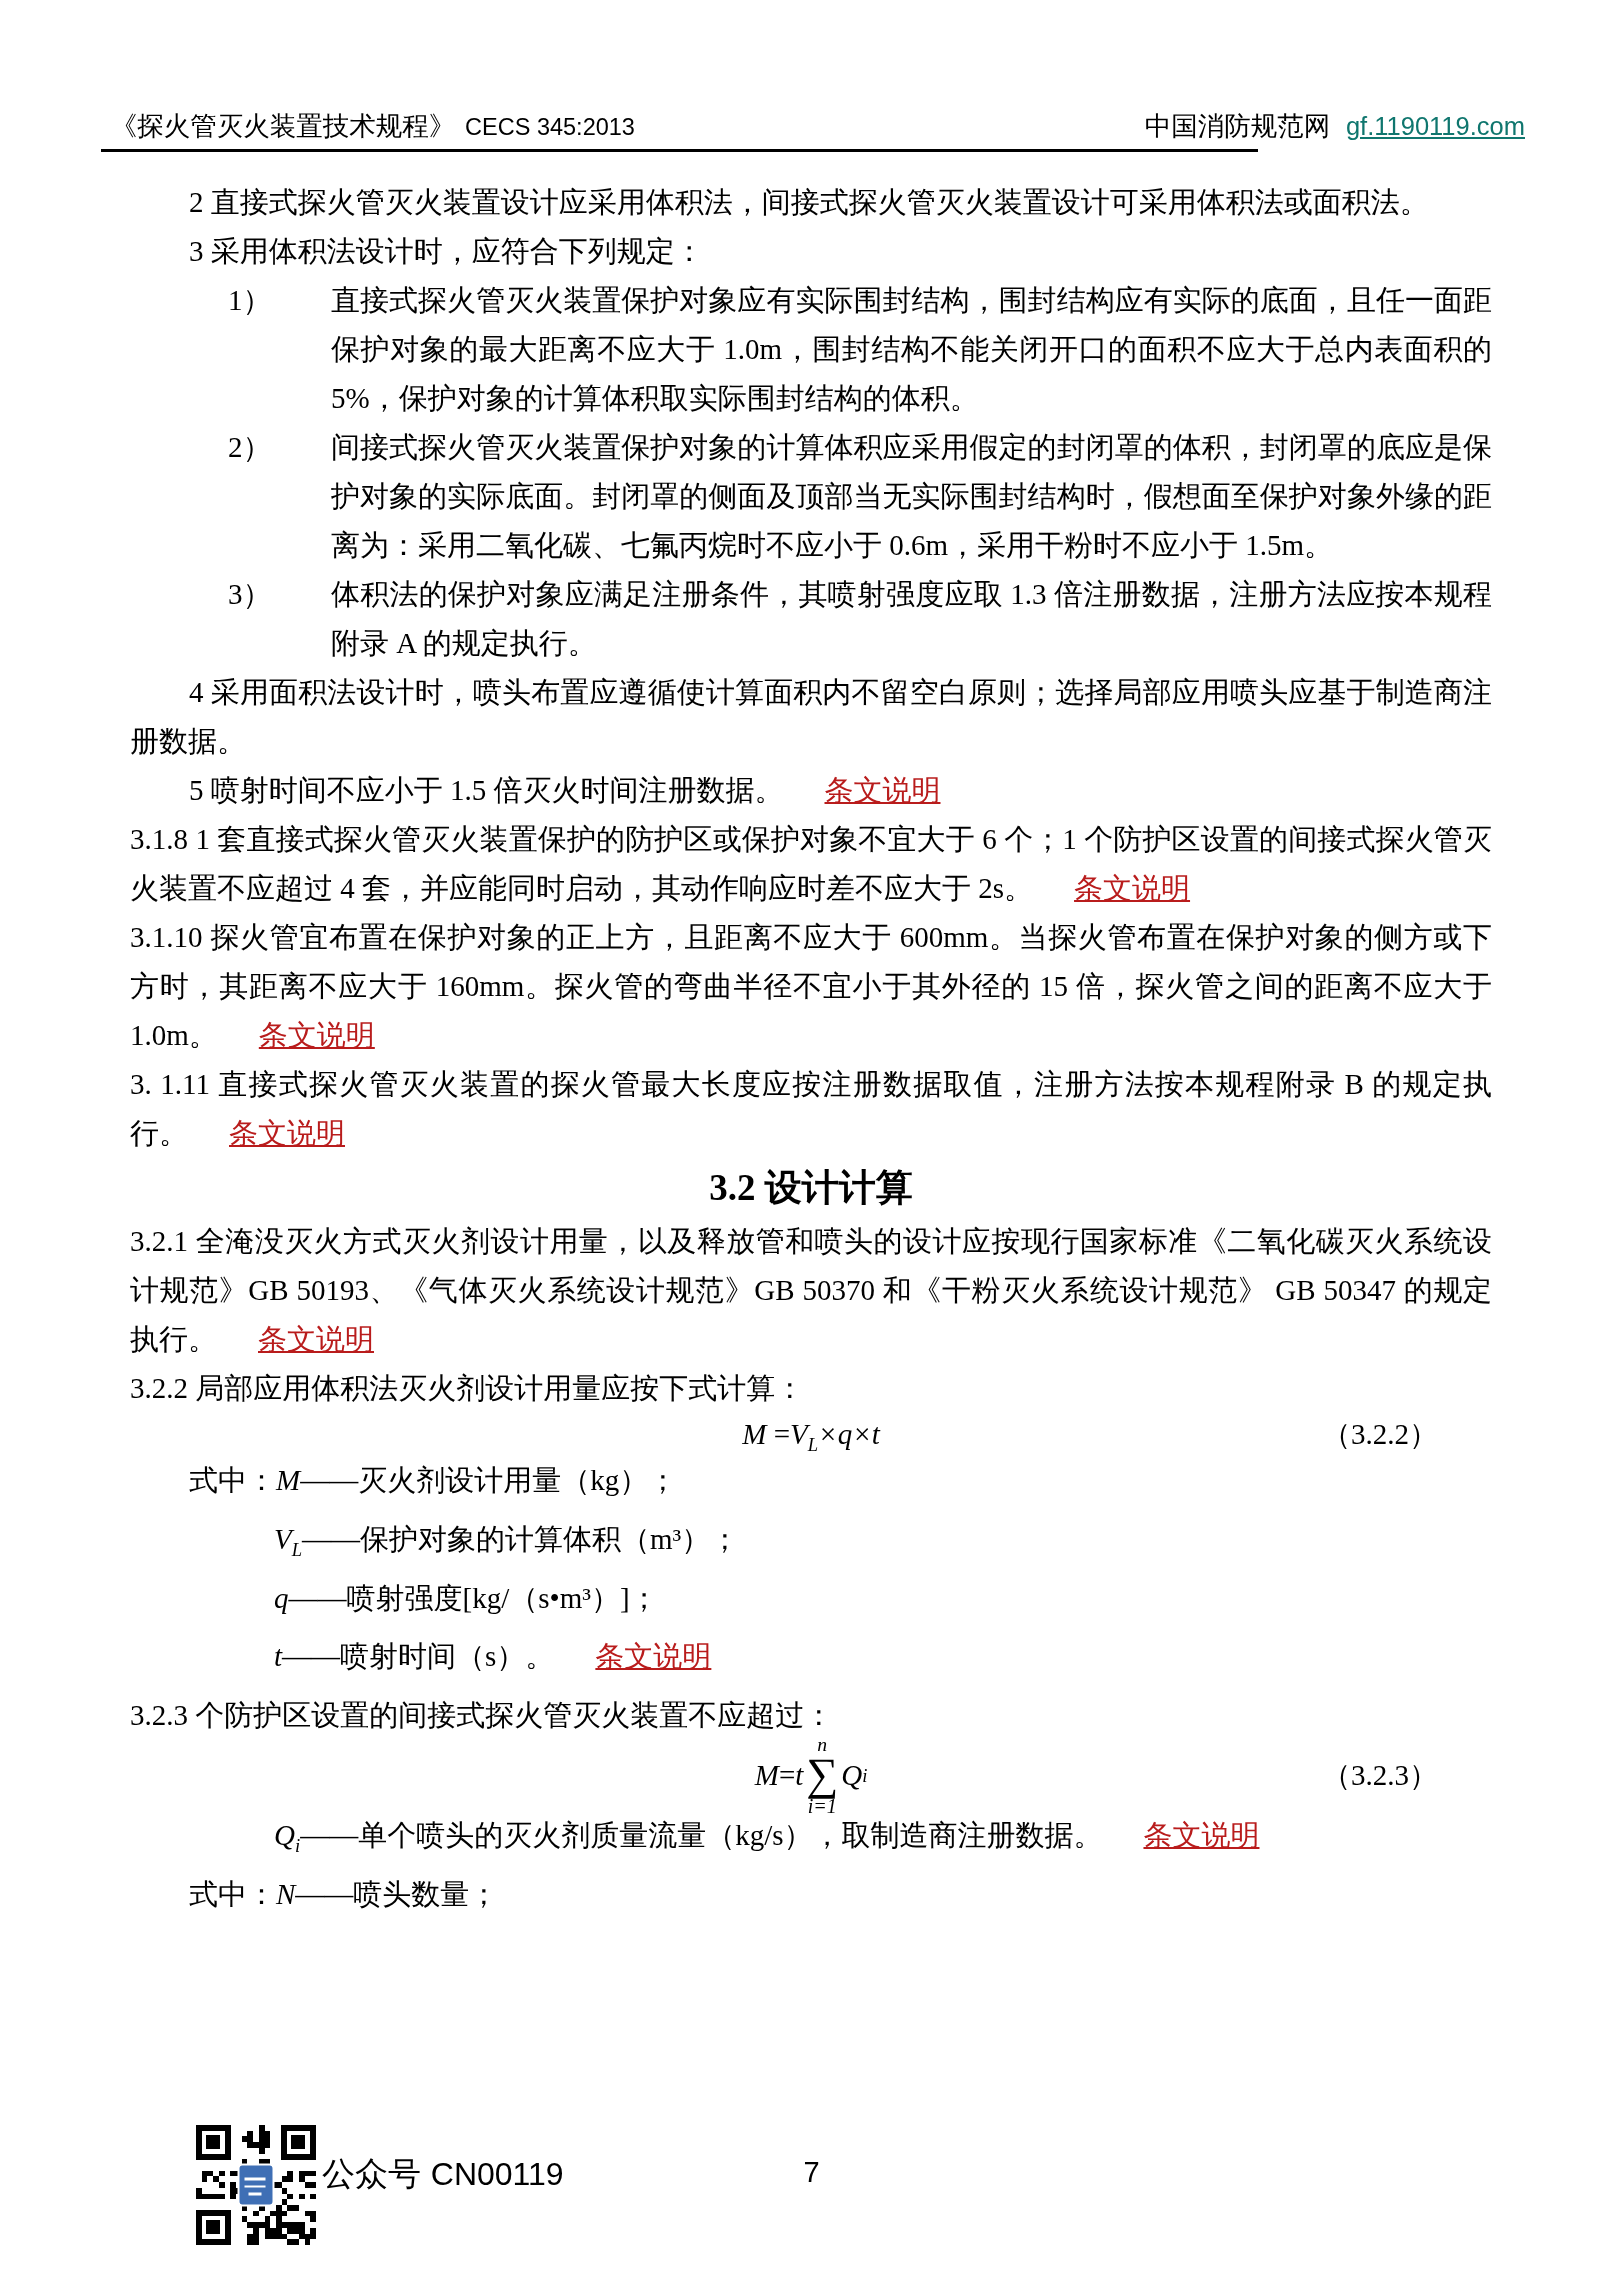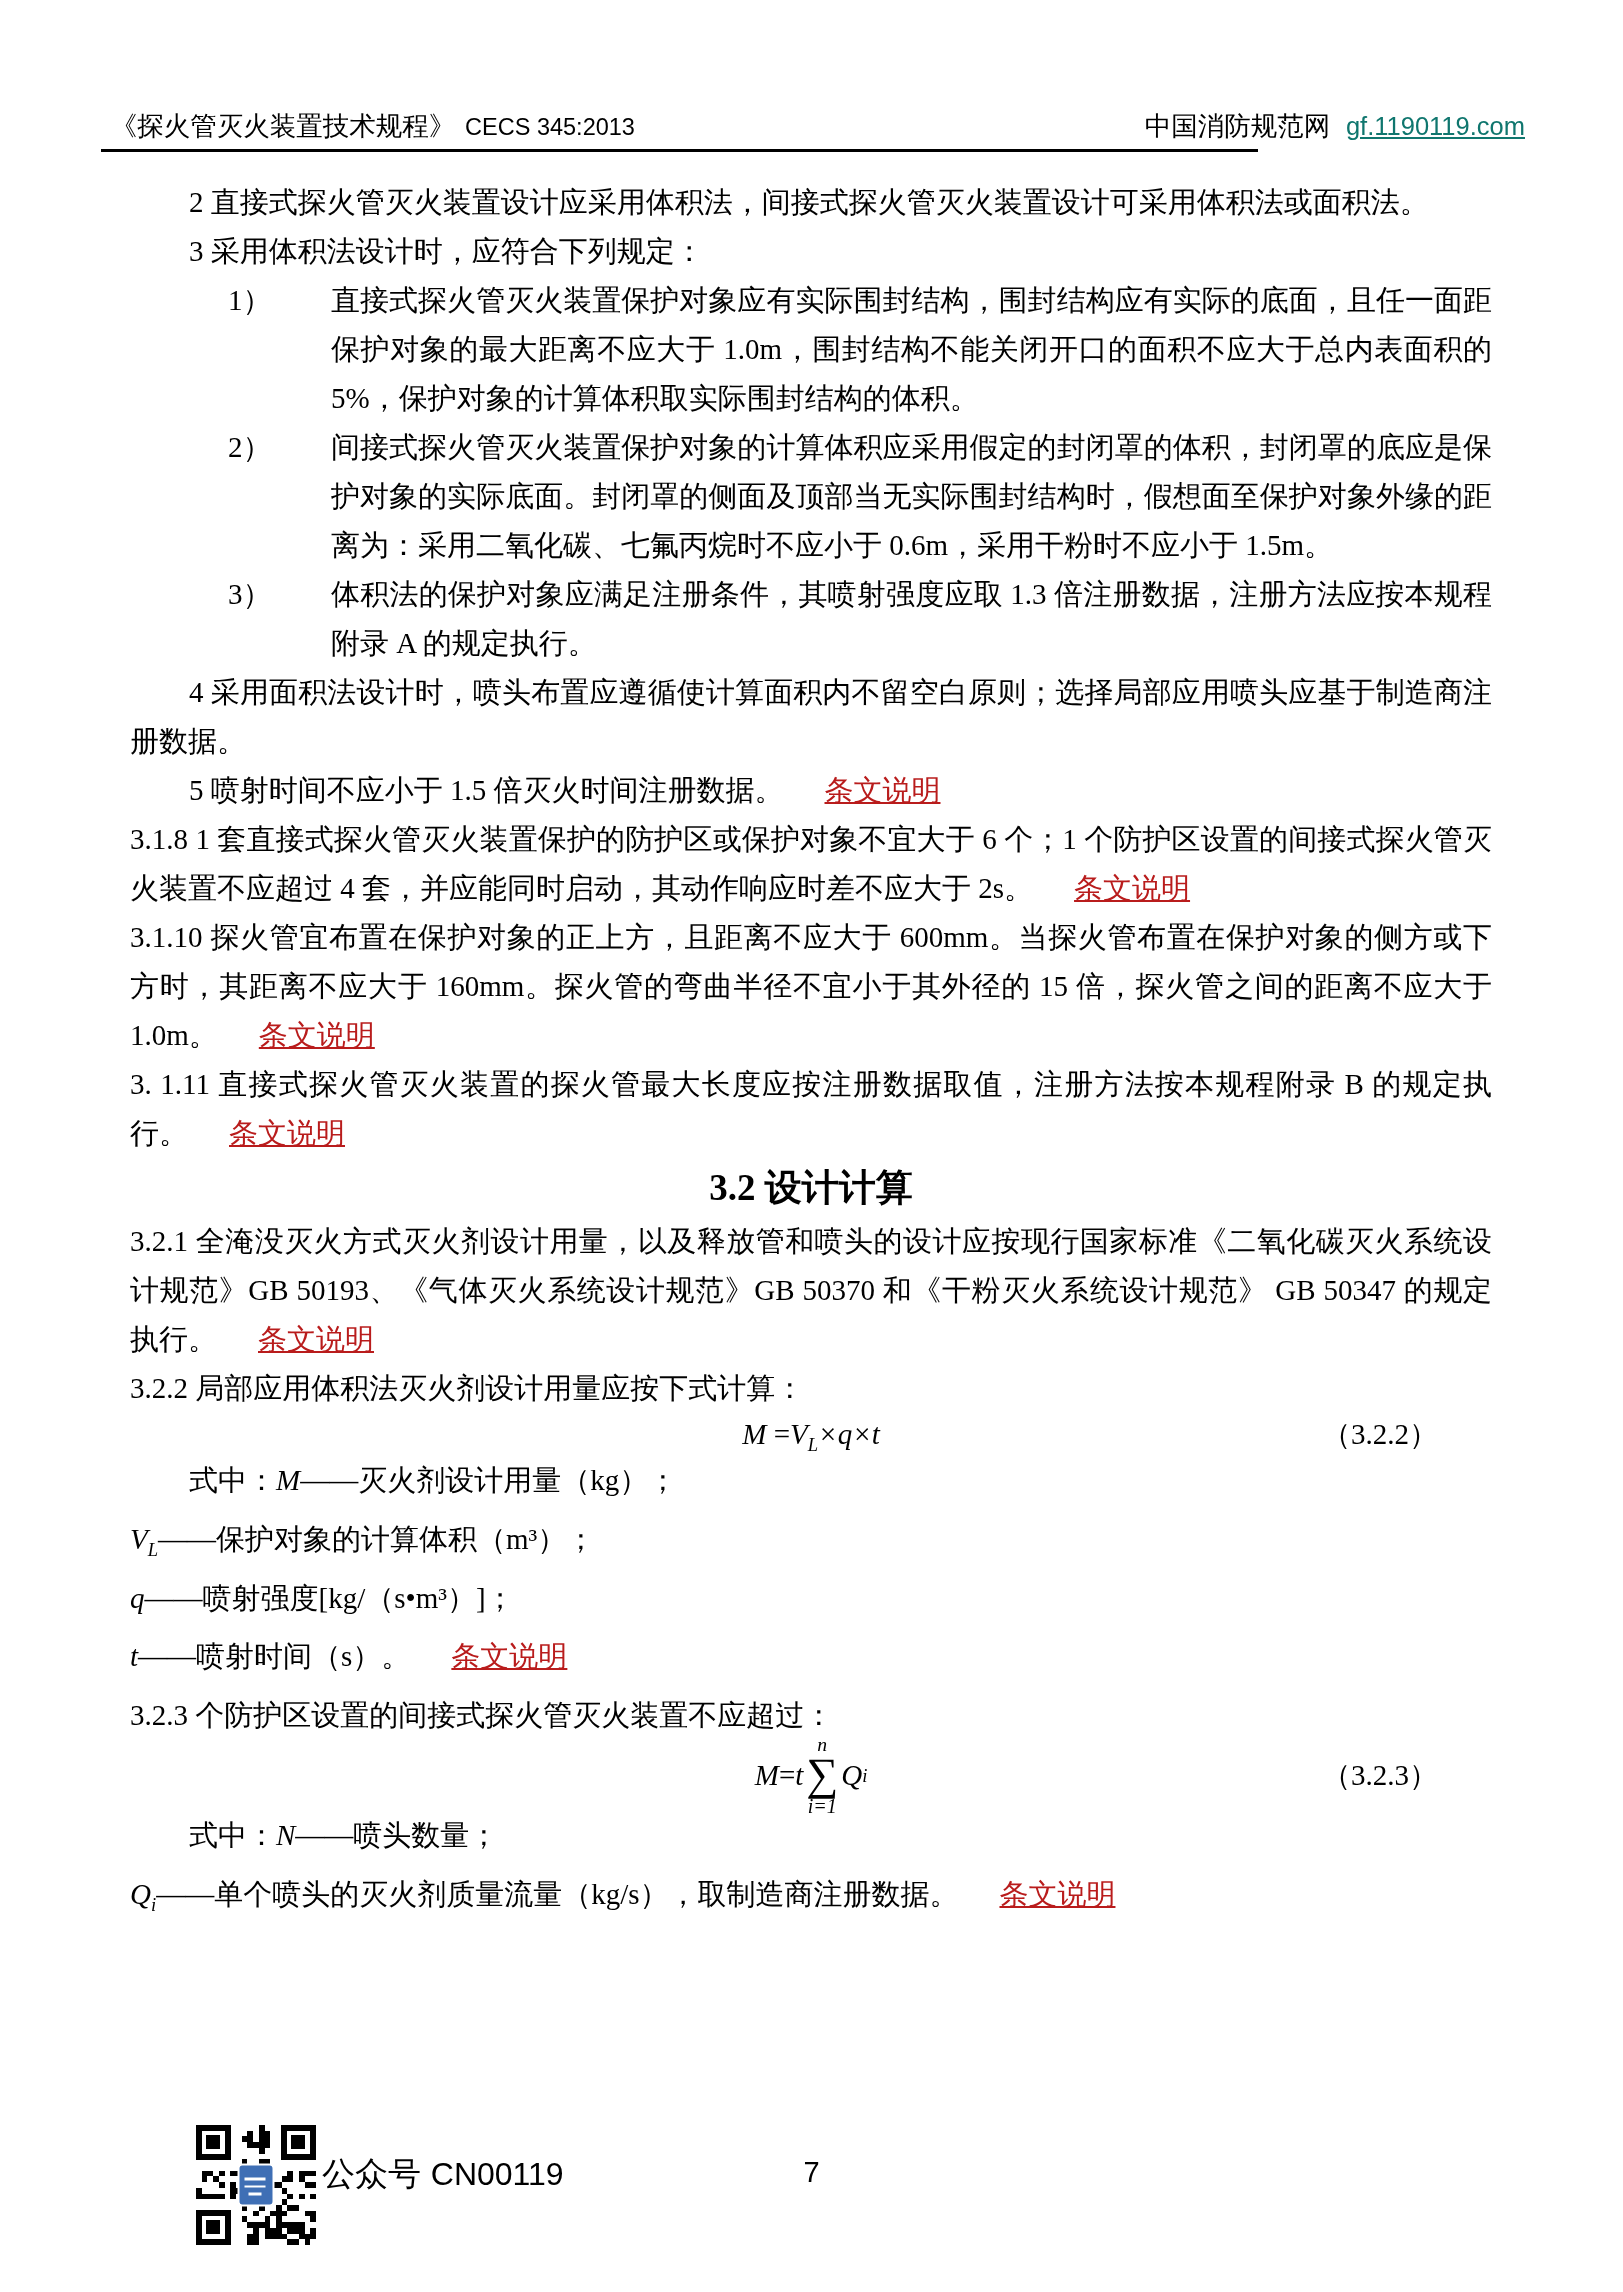--- a/index.html
+++ b/index.html
@@ -46,7 +46,7 @@
   .sigma { font-size:45px; line-height:0.9; font-style:normal; }
   .sum-bottom { font-size:20px; font-style:italic; line-height:1.1; }
 
-  .wl2 { }
+  .wl2 { margin-left:144px; }
 
   
   .qr { position:absolute; left:196px; top:2125px; width:120px; height:120px; }

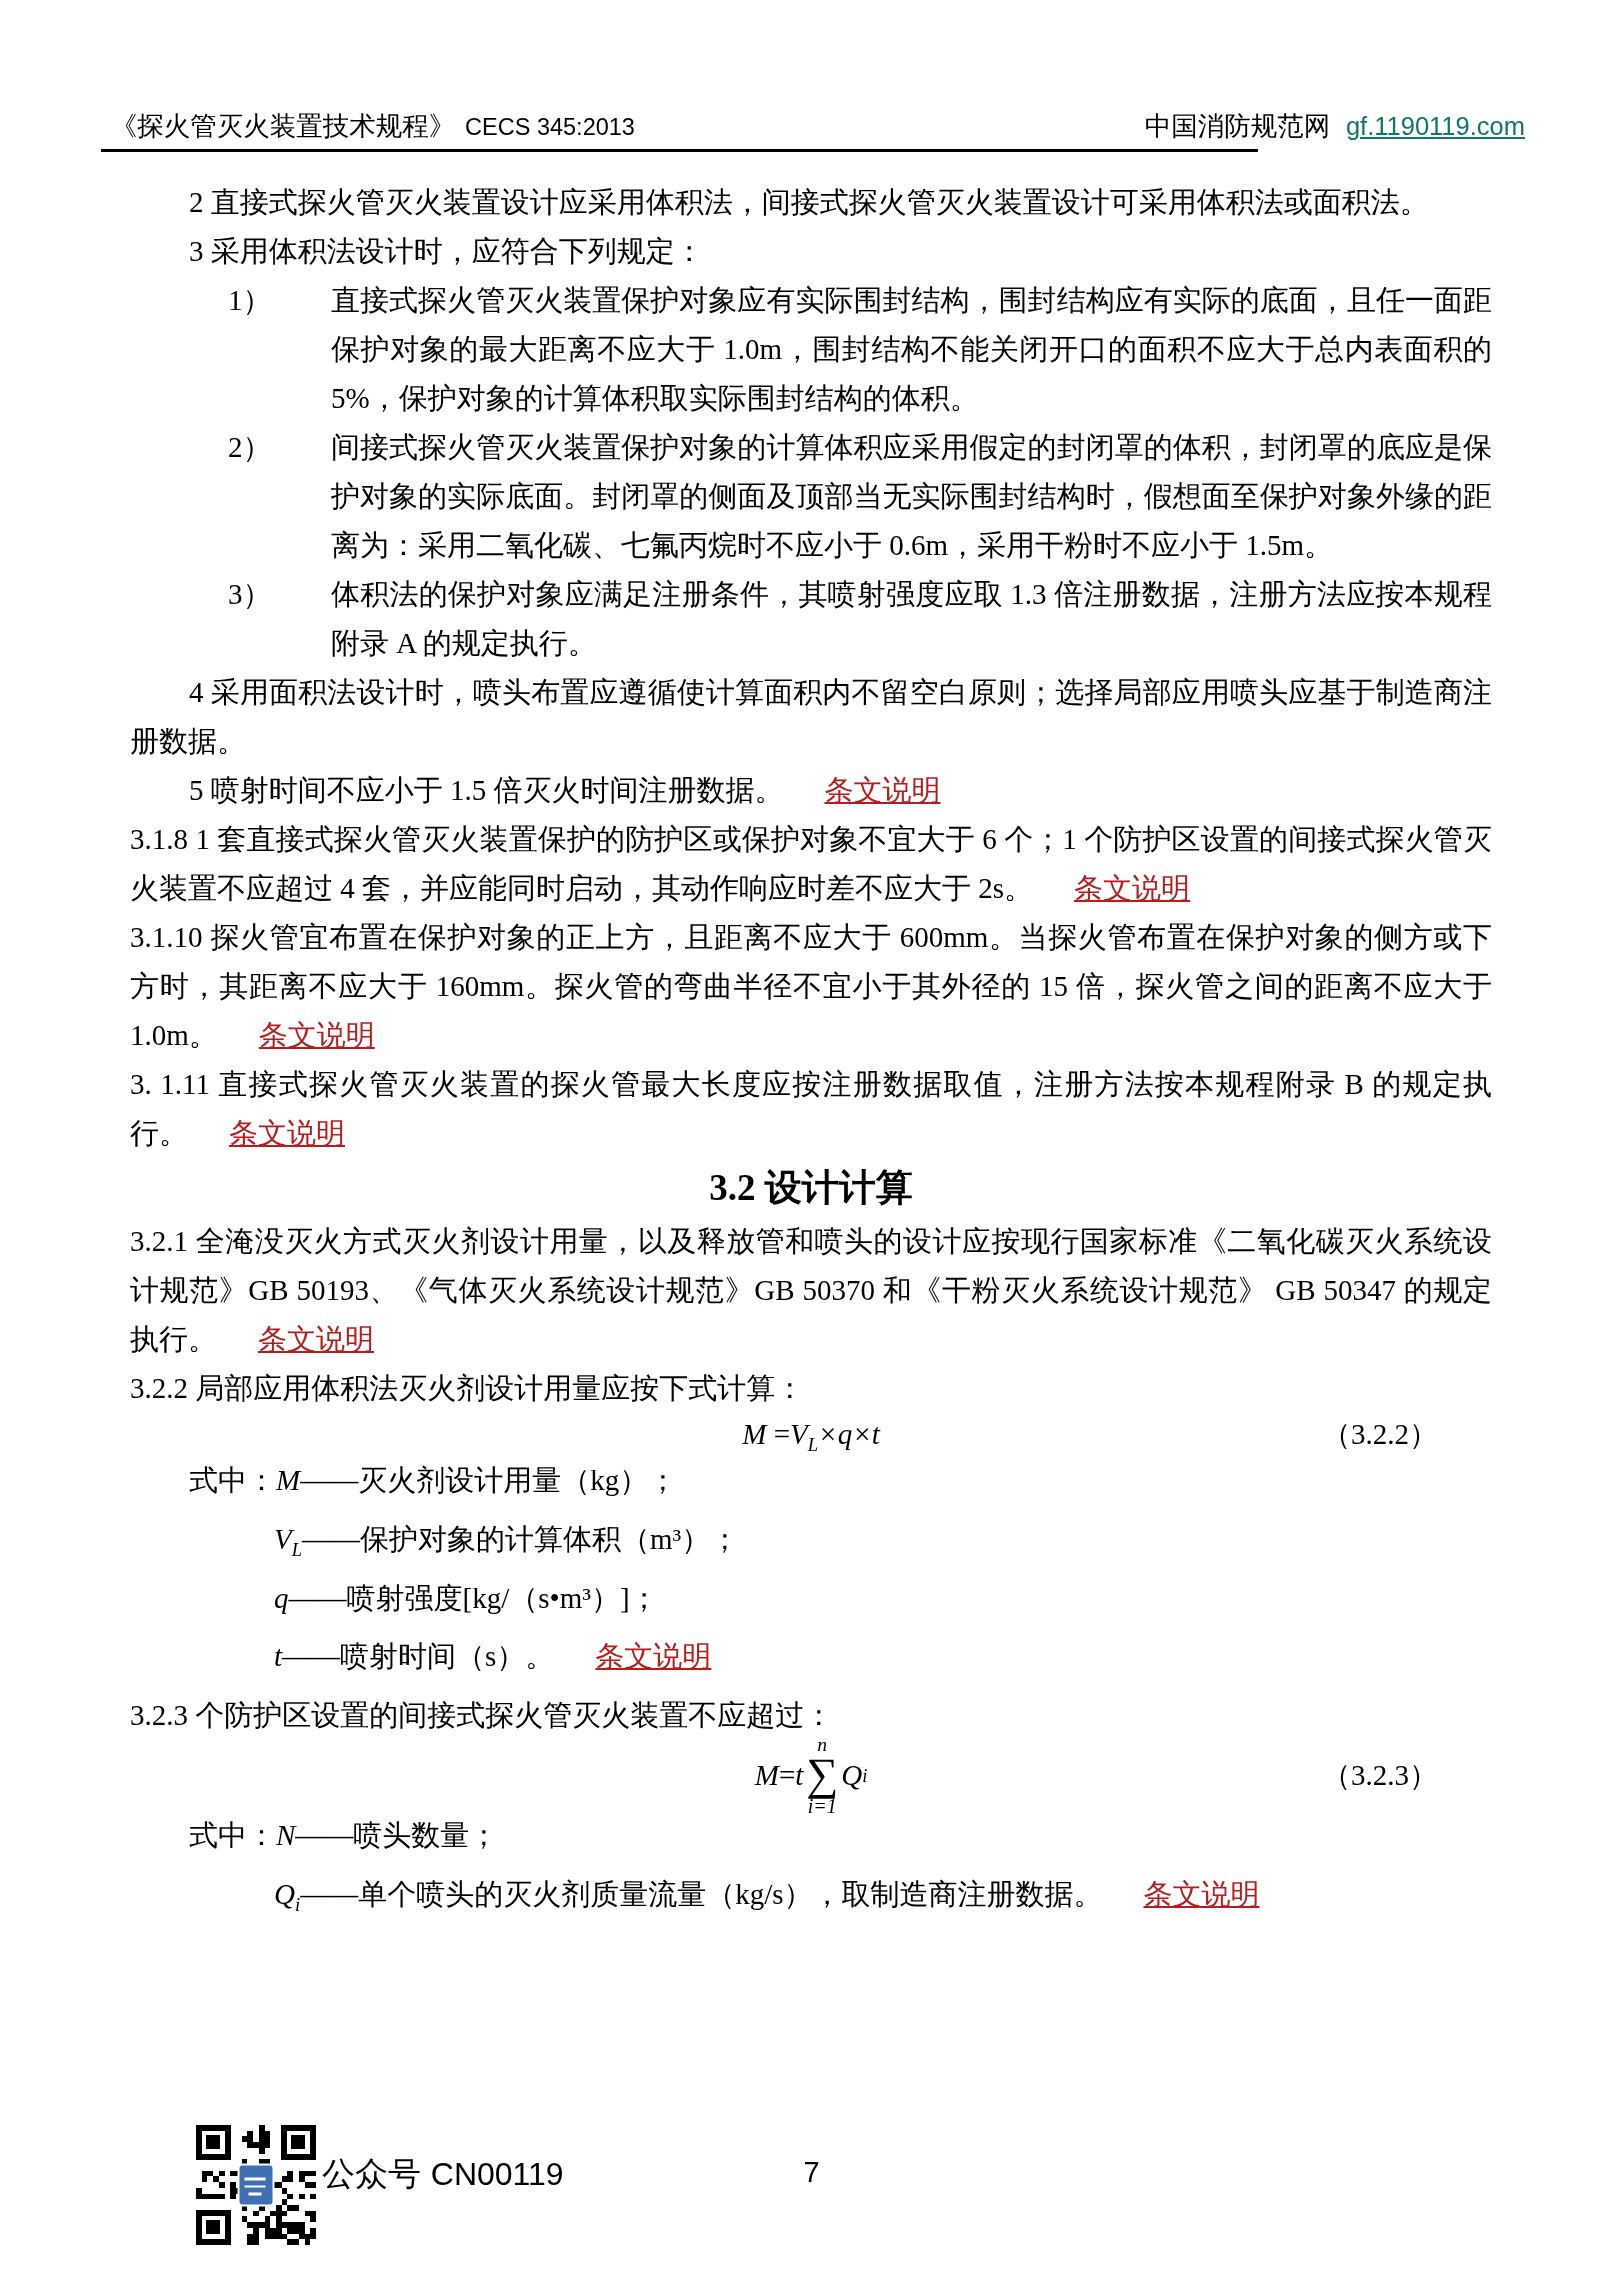--- a/index.html
+++ b/index.html
@@ -149,11 +149,11 @@
     <span class="eq-num">（3.2.3）</span>
   </div>
 
+  <div class="wl wl2">
+    <span class="mvar">Q</span><sub>i</sub><span>——单个喷头的灭火剂质量流量（kg/s），取制造商注册数据。</span><a class="cl-link" href="#">条文说明</a>
+  </div>
   <div class="wl ind">
     <span>式中：</span><span class="mvar">N</span><sub></sub><span>——喷头数量；</span>
-  </div>
-  <div class="wl wl2">
-    <span class="mvar">Q</span><sub>i</sub><span>——单个喷头的灭火剂质量流量（kg/s），取制造商注册数据。</span><a class="cl-link" href="#">条文说明</a>
   </div>
 
 </div>

